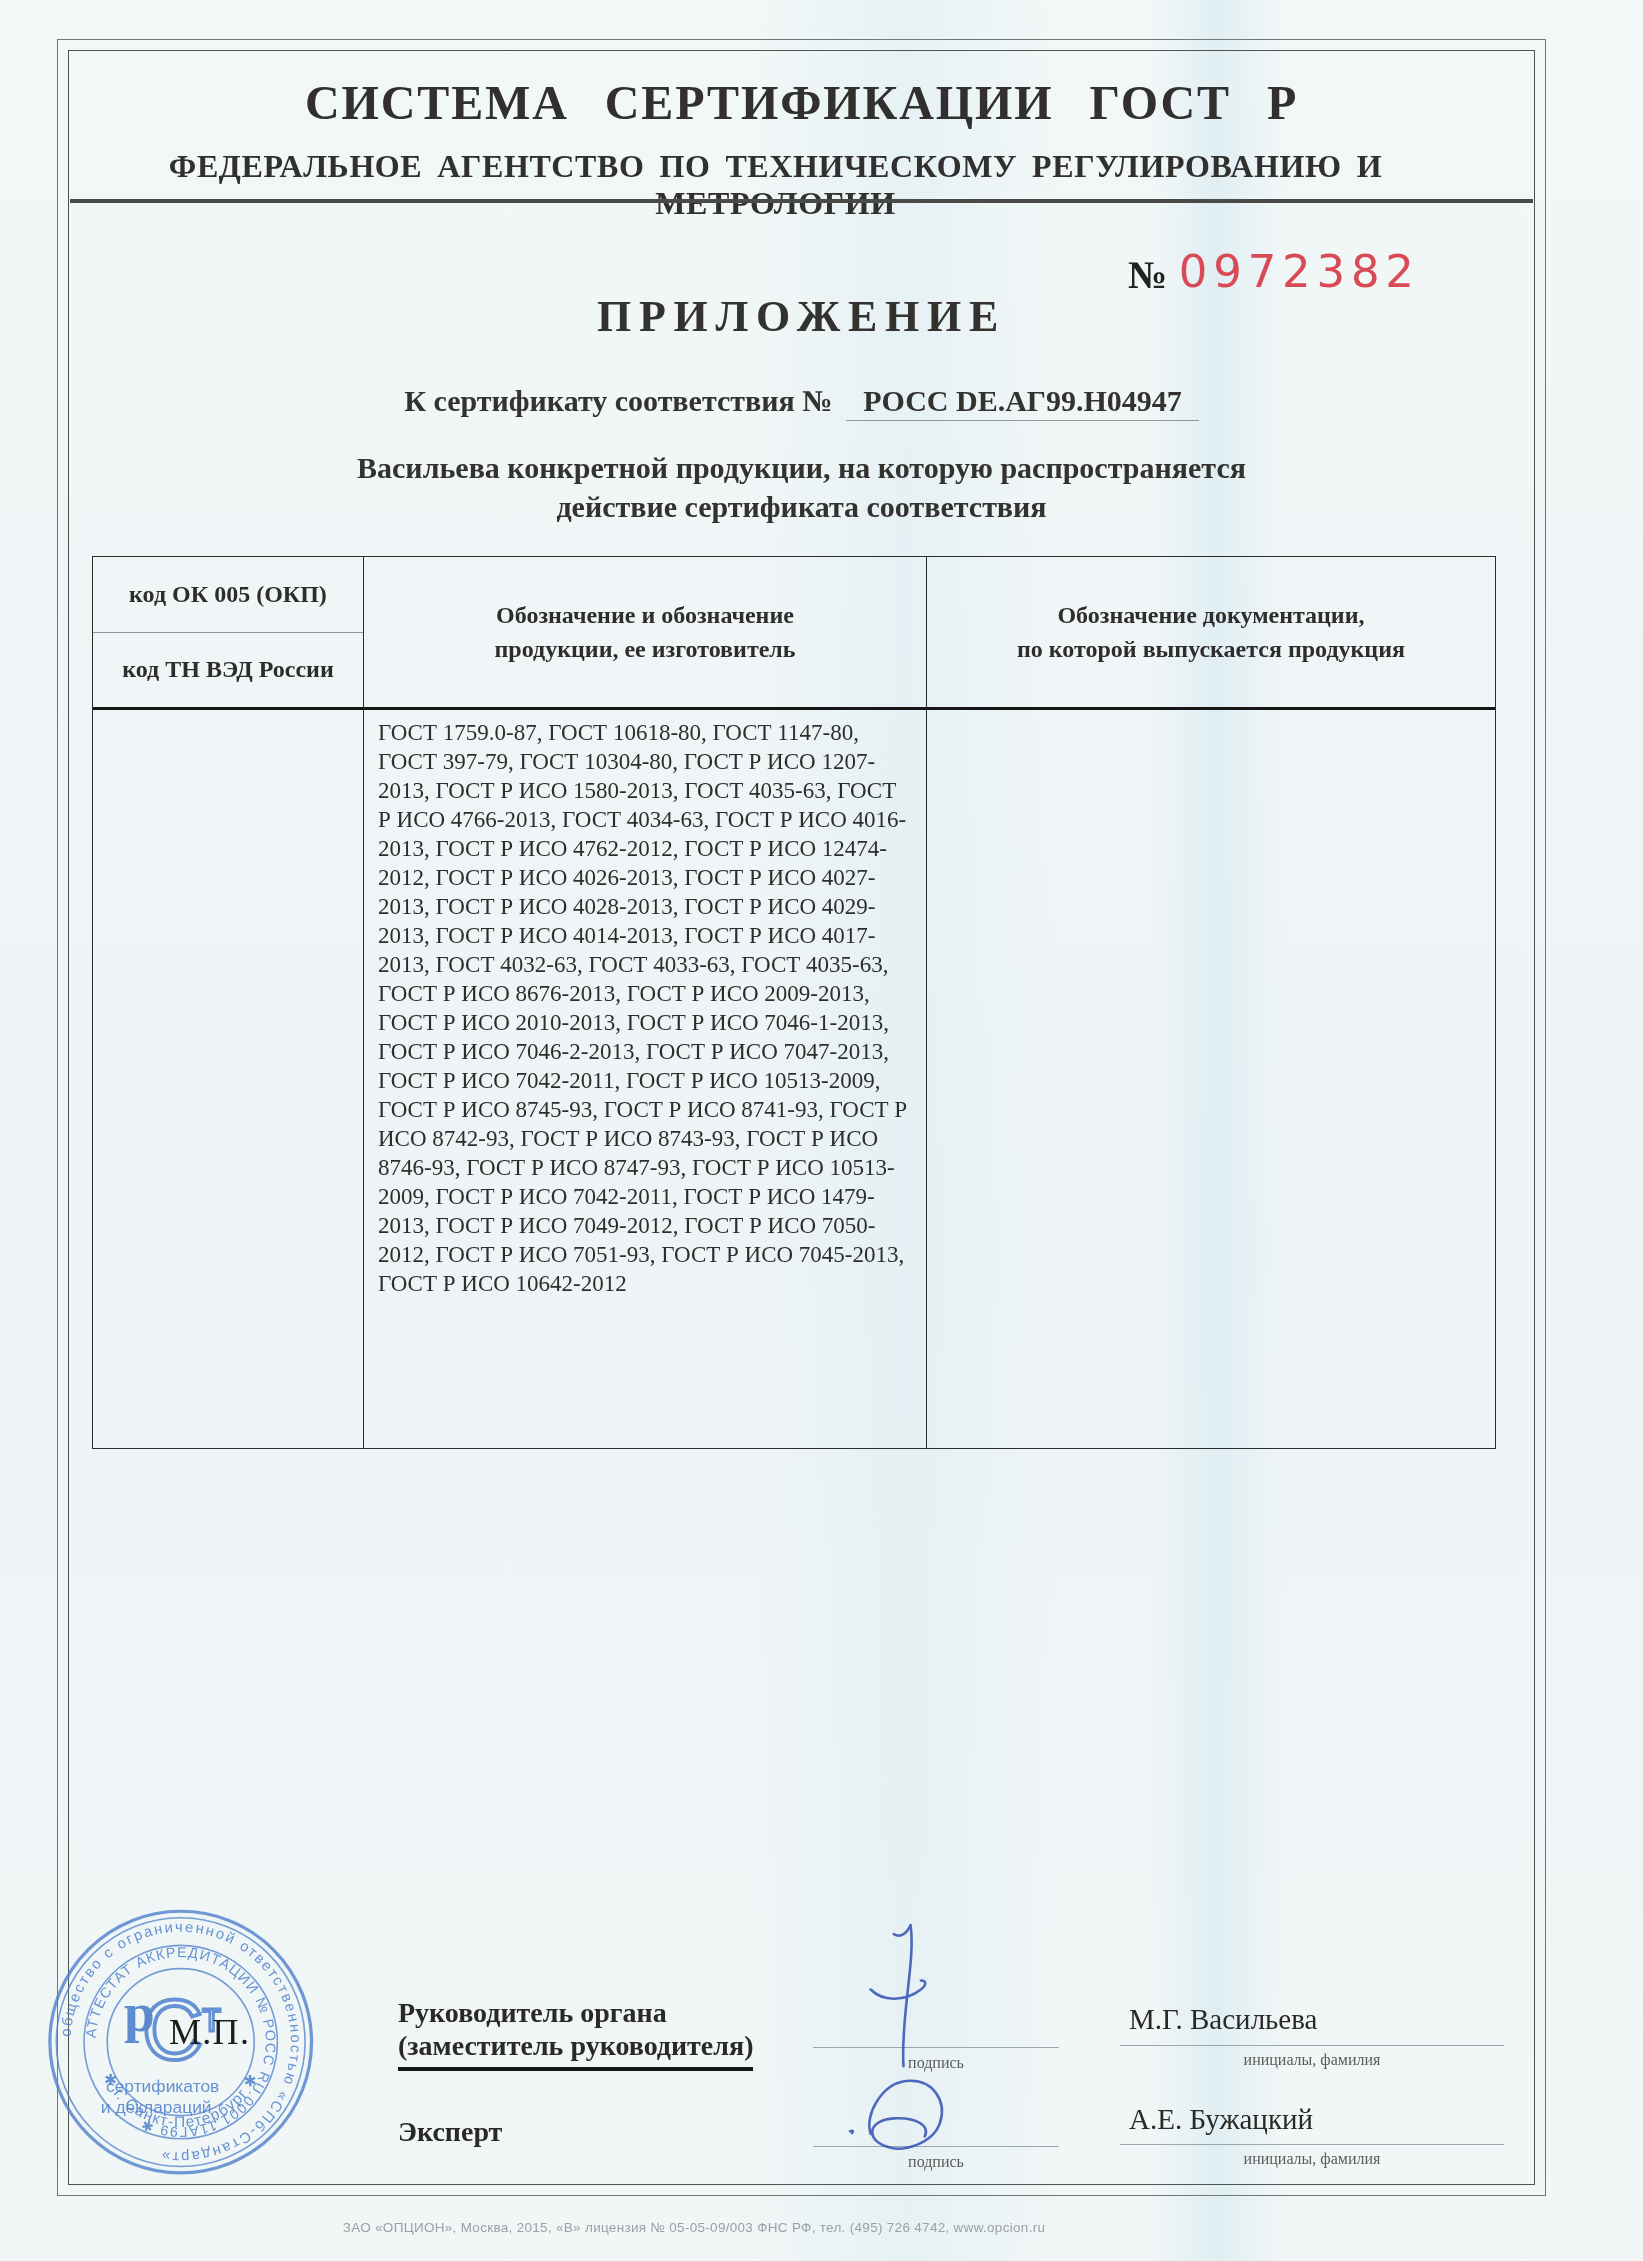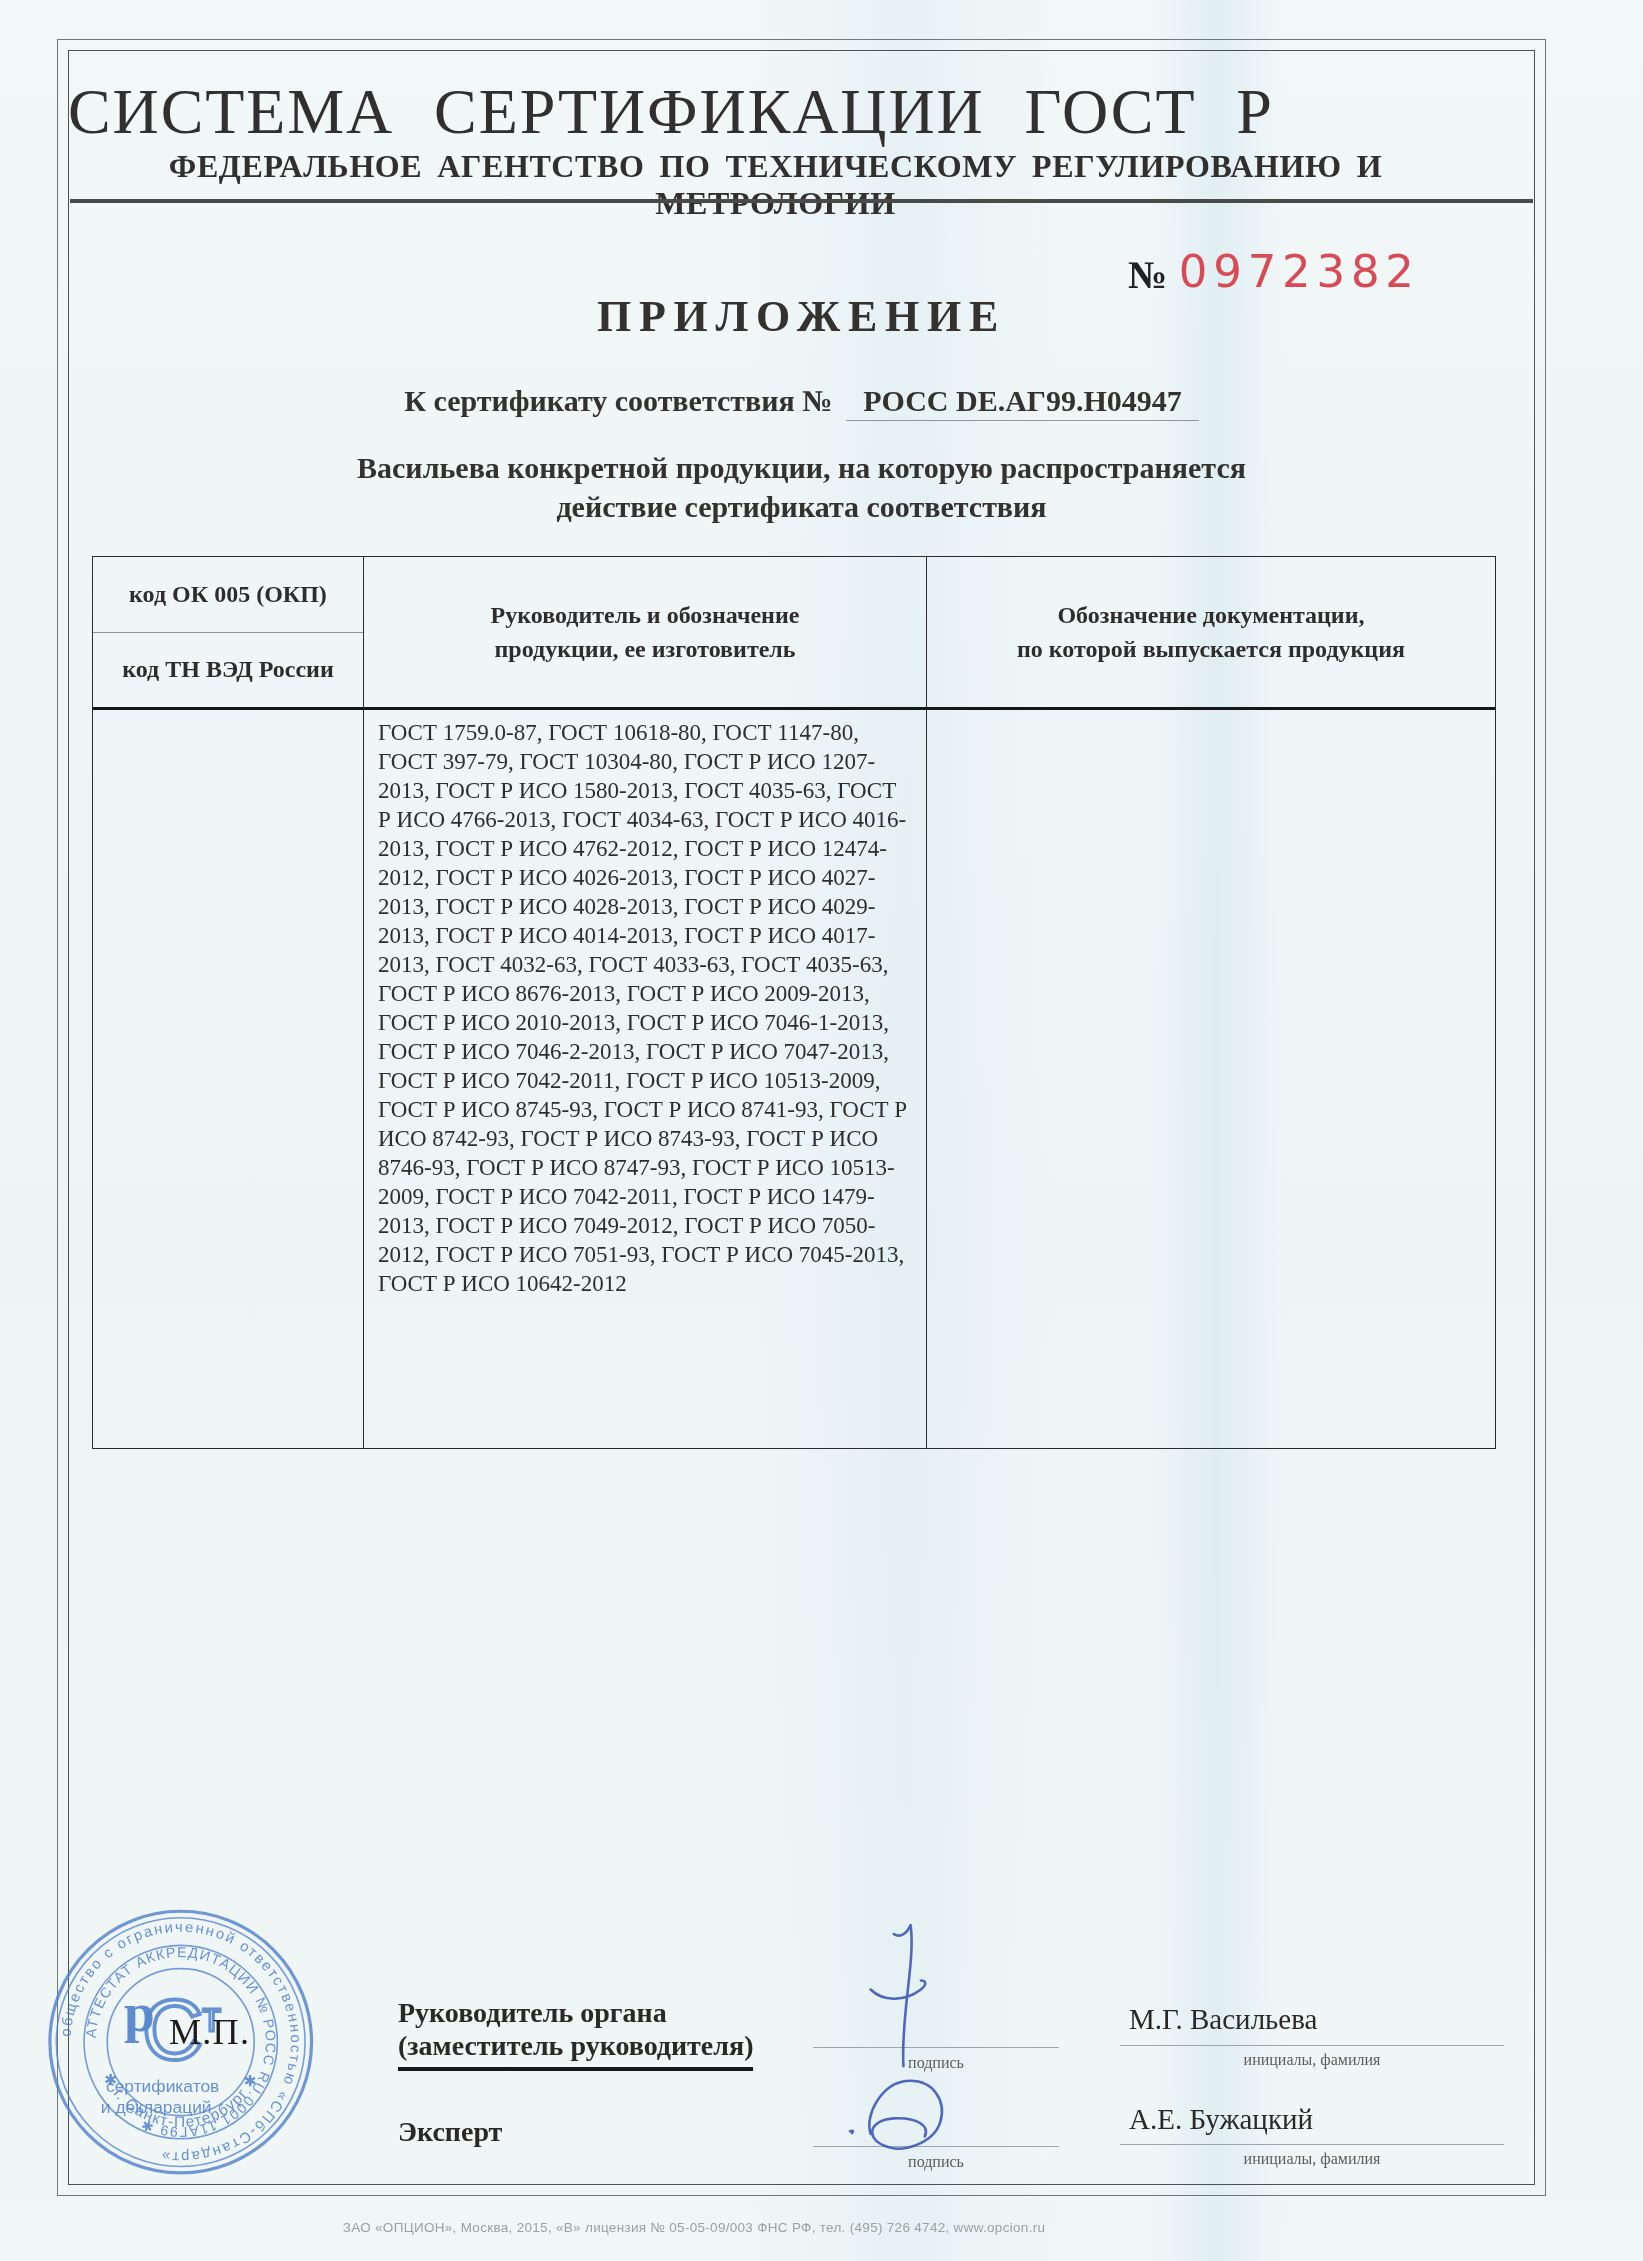--- a/index.html
+++ b/index.html
@@ -26,7 +26,7 @@
   }
   .hdr-title1{
     position:absolute;left:68px;top:75px;width:1467px;
-    font-size:64px;font-weight:normal;color:#31302e;
+    text-align:center;font-size:48px;font-weight:bold;color:#31302e;
     letter-spacing:1.9px;word-spacing:22px;
   }
   .hdr-title2{

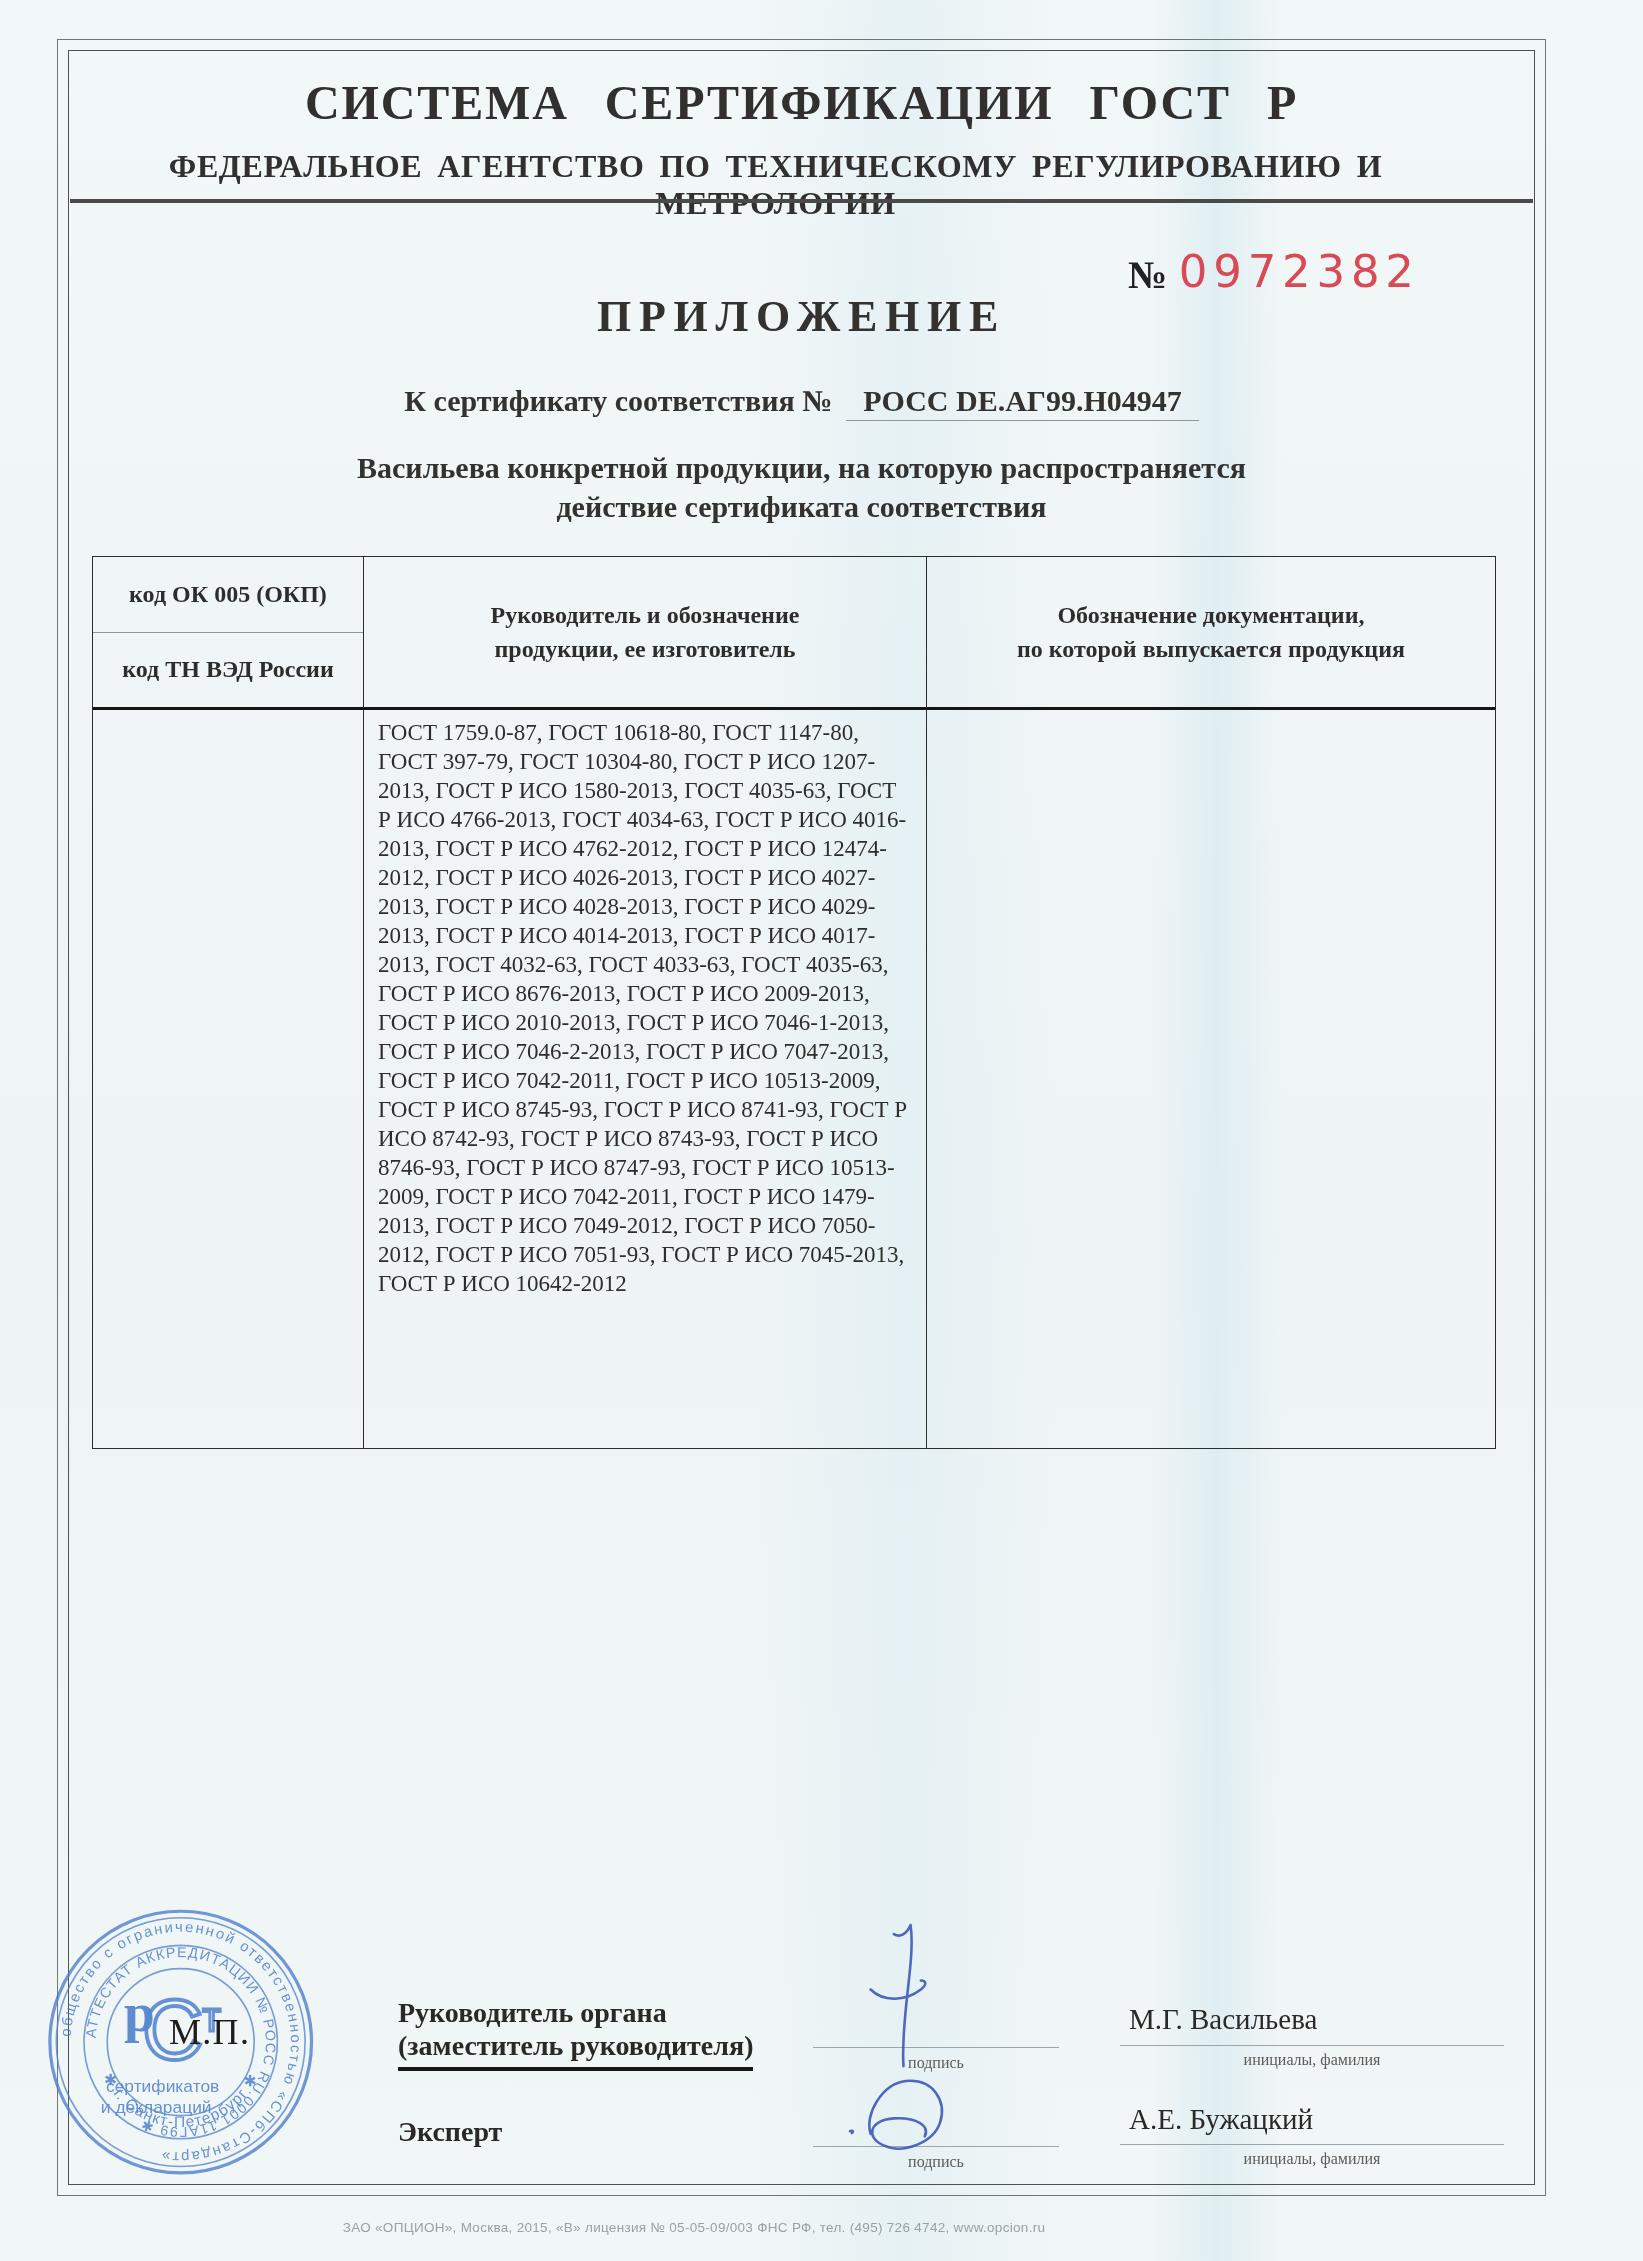--- a/index.html
+++ b/index.html
@@ -158,7 +158,7 @@
       <div class="half">код ТН ВЭД России</div>
     </div>
     <div class="cell th c2h">
-      <div>Руководитель и обозначение</div>
+      <div>Обозначение и обозначение</div>
       <div>продукции, ее изготовитель</div>
     </div>
     <div class="cell th c3h">

